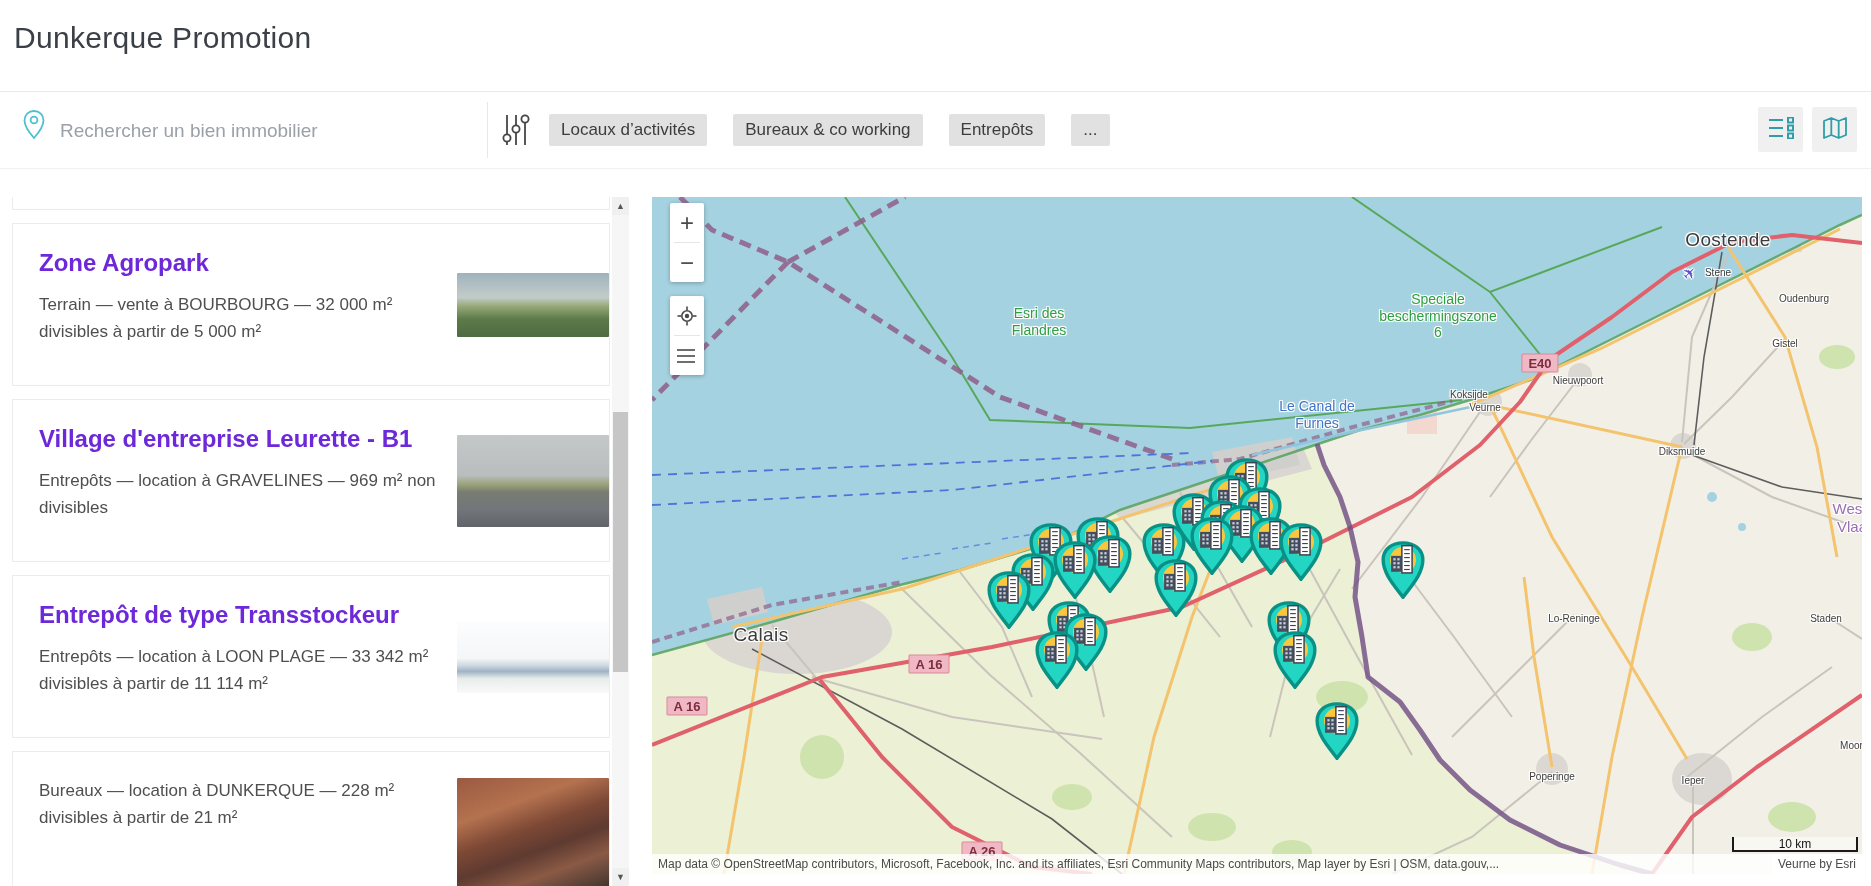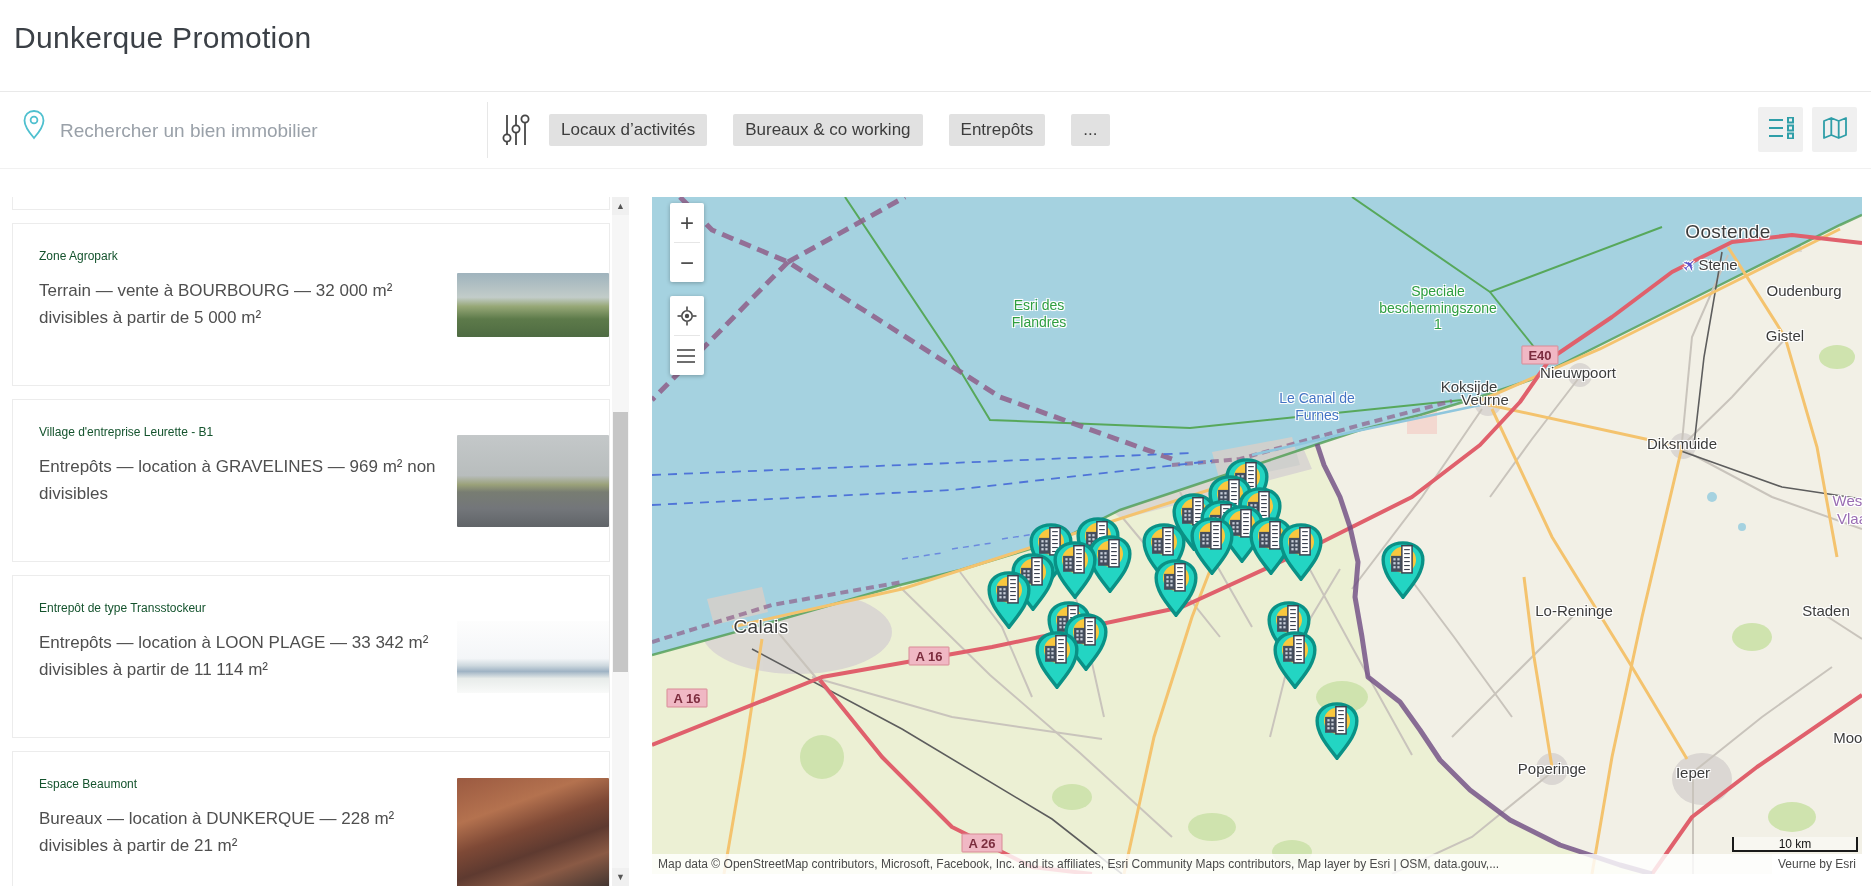--- a/index.html
+++ b/index.html
@@ -46,7 +46,7 @@
   
   .map{position:absolute;left:652px;top:0;width:1210px;height:677px;overflow:hidden;background:#f2f0e6;}
   .map svg.base,.markers-svg,.labels-layer{position:absolute;left:0;top:0;width:1210px;height:677px;}
-  .labels-layer{overflow:hidden;pointer-events:none;}
+  .labels-layer{overflow:hidden;pointer-events:none;margin-top:8px;}
   .mlabel{position:absolute;transform:translate(-50%,-50%);white-space:pre-line;text-align:center;color:#3c3c3c;font-size:15px;line-height:1.18;
     text-shadow:-1px -1px 0 #fff,1px -1px 0 #fff,-1px 1px 0 #fff,1px 1px 0 #fff,0 0 3px #fff;}
   .mlabel.city-lg{font-size:19px;letter-spacing:.4px;}

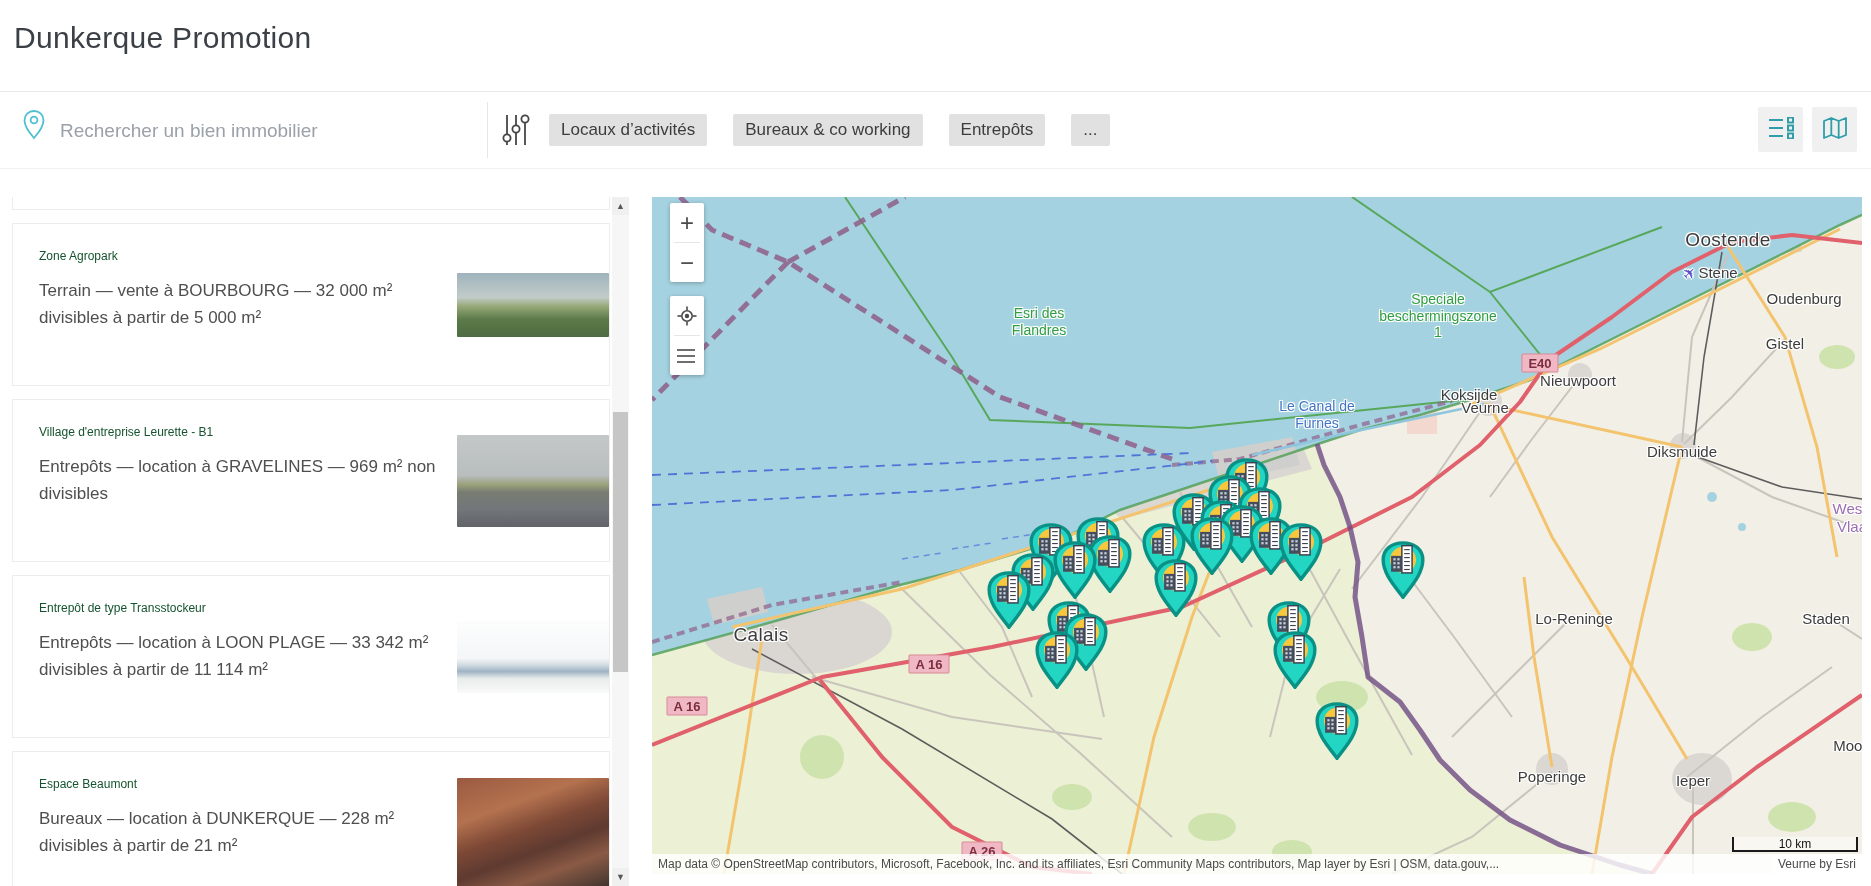--- a/index.html
+++ b/index.html
@@ -28,7 +28,7 @@
   .listings{position:absolute;left:12px;top:0;width:598px;height:689px;overflow:hidden;}
   .card-partial{height:12px;border:1px solid #ececec;border-top:none;background:#fff;margin-bottom:13px;}
   .card{position:relative;height:163px;border:1px solid #ececec;background:#fff;margin-bottom:13px;padding:25px 172px 0 26px;box-sizing:border-box;}
-  .card h3{margin:0 0 14px;font-size:12px;color:#14532d;font-weight:400;}
+  .card h3{margin:0 0 14px;font-size:24px;color:#6d28d9;font-weight:700;}
   .card p{margin:0;font-size:17px;color:#4f4f4f;line-height:27px;}
   .thumb{position:absolute;right:0;top:50%;transform:translateY(-50%);width:152px;border-radius:1px;}
   .img-aerial-fields{height:64px;background:linear-gradient(180deg,#9fb3bd 0%,#c2ccc9 38%,#97a877 52%,#5d7a4a 72%,#4e6b42 100%);}

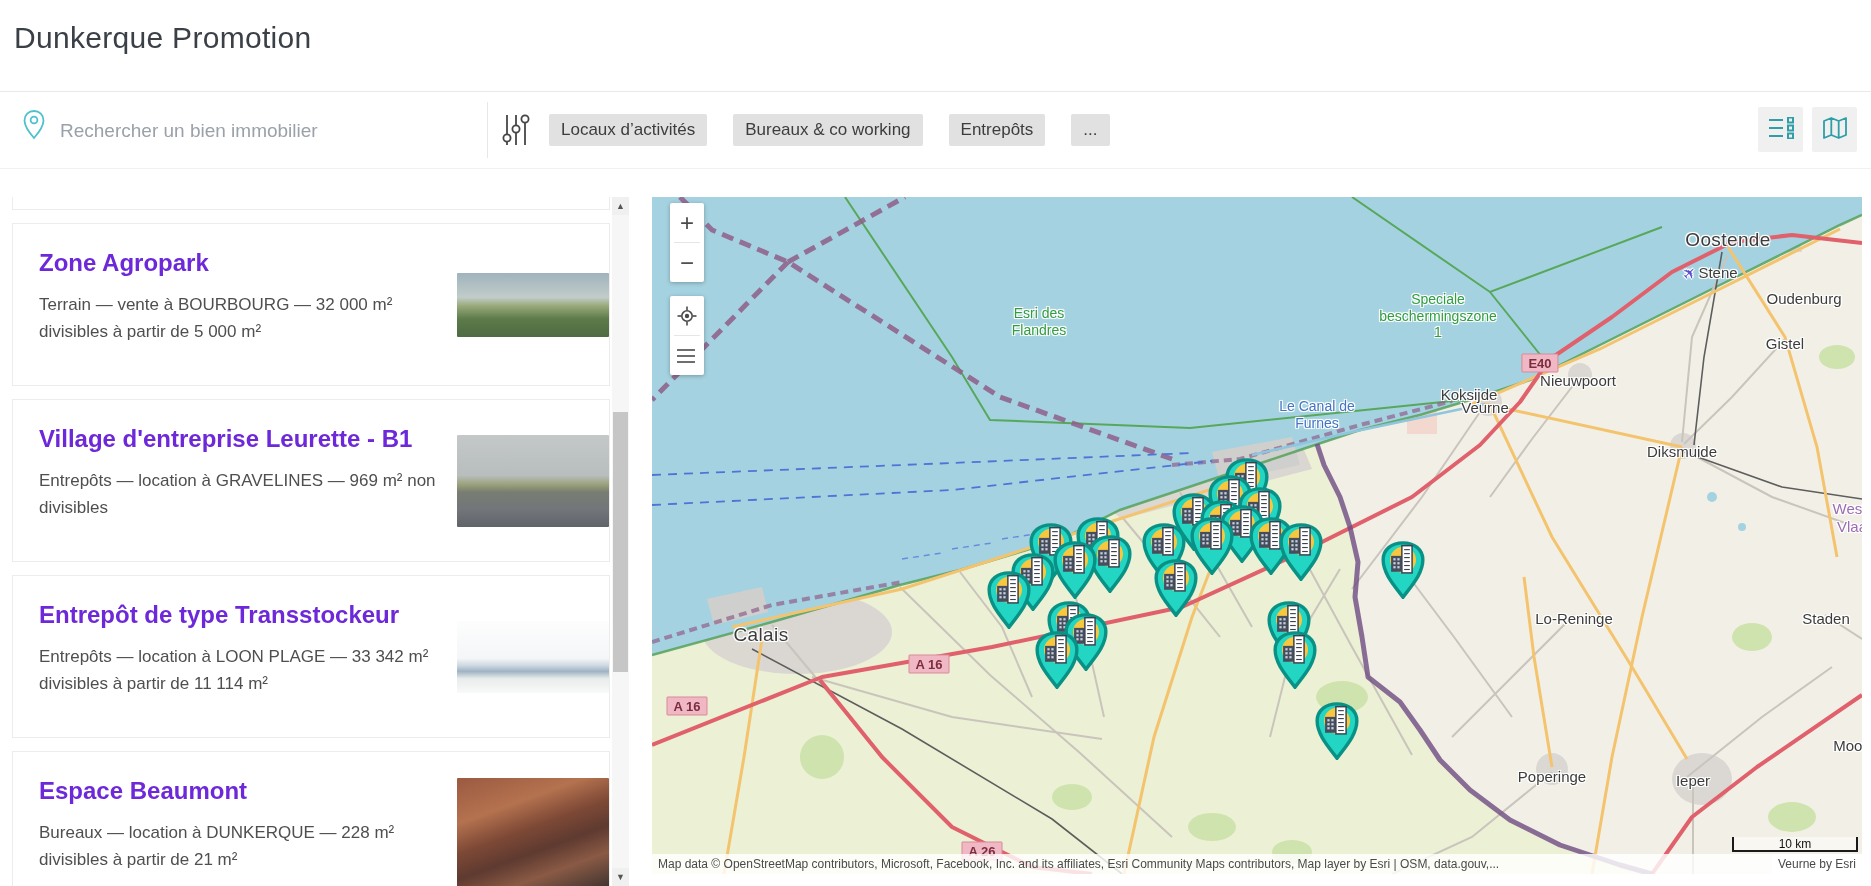--- a/index.html
+++ b/index.html
@@ -47,7 +47,7 @@
   .map{position:absolute;left:652px;top:0;width:1210px;height:677px;overflow:hidden;background:#f2f0e6;}
   .map svg.base,.markers-svg,.labels-layer{position:absolute;left:0;top:0;width:1210px;height:677px;}
   .labels-layer{overflow:hidden;pointer-events:none;margin-top:8px;}
-  .mlabel{position:absolute;transform:translate(-50%,-50%);white-space:pre-line;text-align:center;color:#3c3c3c;font-size:15px;line-height:1.18;
+  .mlabel{position:absolute;transform:translate(-50%,-50%);white-space:pre-line;text-align:center;color:#3c3c3c;font-size:10px;line-height:1.18;
     text-shadow:-1px -1px 0 #fff,1px -1px 0 #fff,-1px 1px 0 #fff,1px 1px 0 #fff,0 0 3px #fff;}
   .mlabel.city-lg{font-size:19px;letter-spacing:.4px;}
   .mlabel.nature{color:#2e9e40;font-size:14px;}

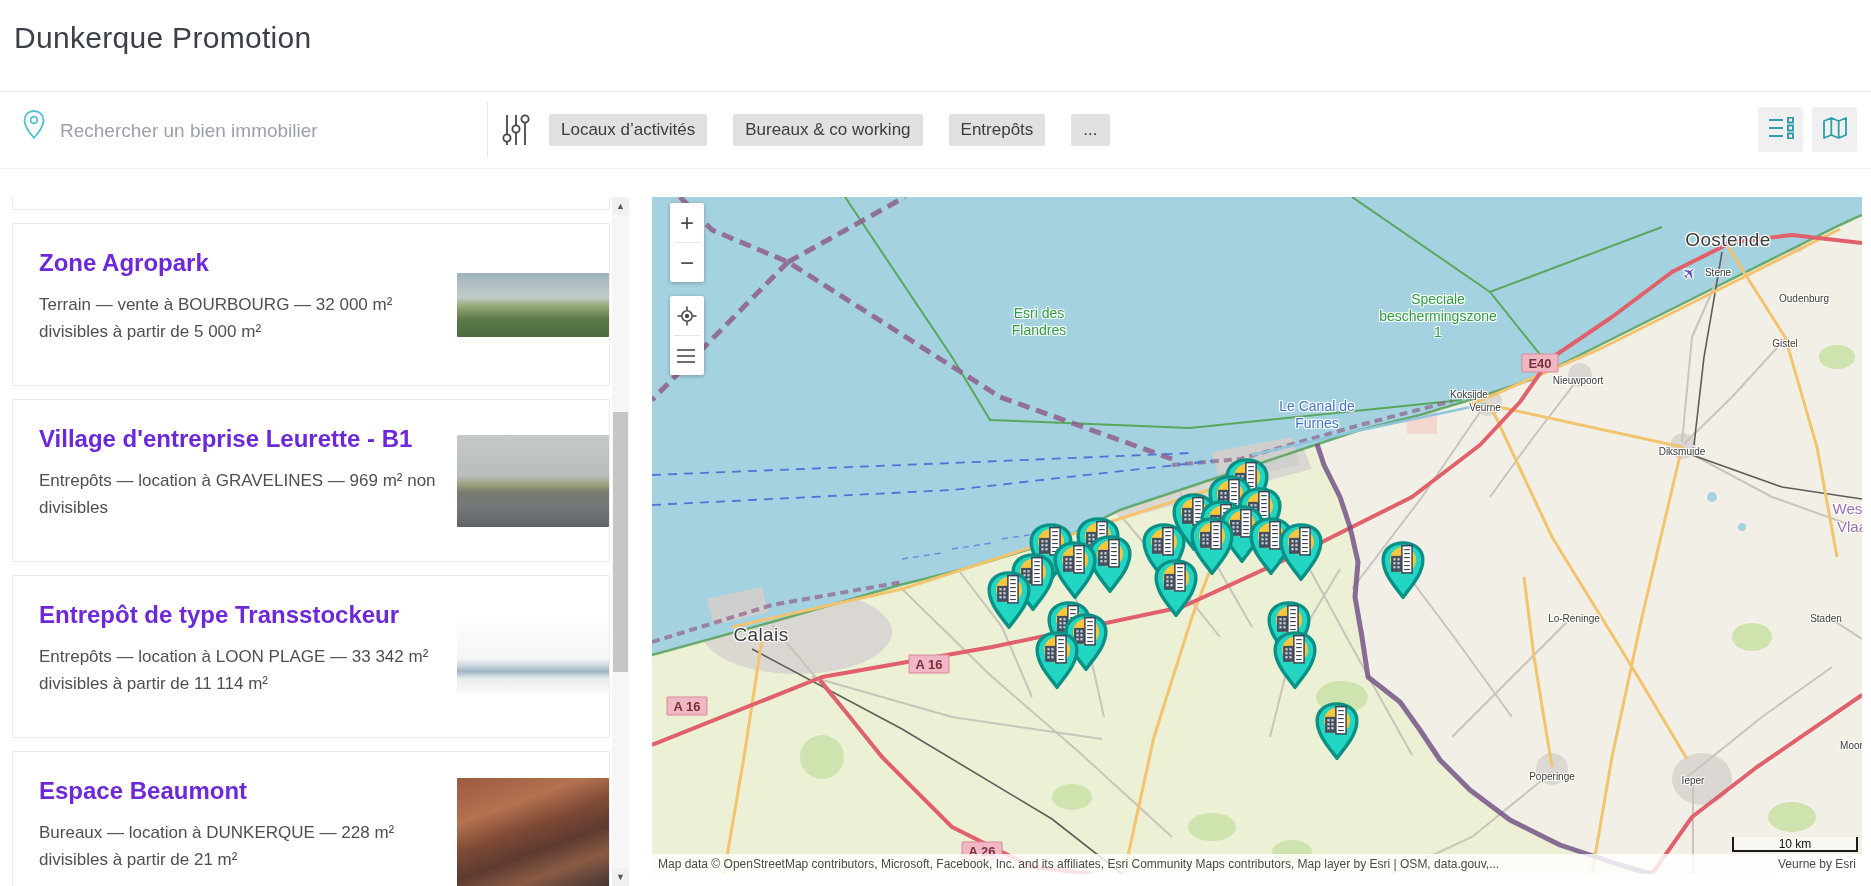--- a/index.html
+++ b/index.html
@@ -327,7 +327,7 @@
 Flandres</span>
           <span class="mlabel nature" style="left: 786px; top: 111px;">Speciale
 beschermingszone
-1</span>
+6</span>
           <span class="mlabel water" style="left: 665px; top: 210px;">Le Canal de
 Furnes</span>
           <div class="shield" style="left: 888px; top: 158px;">E40</div>

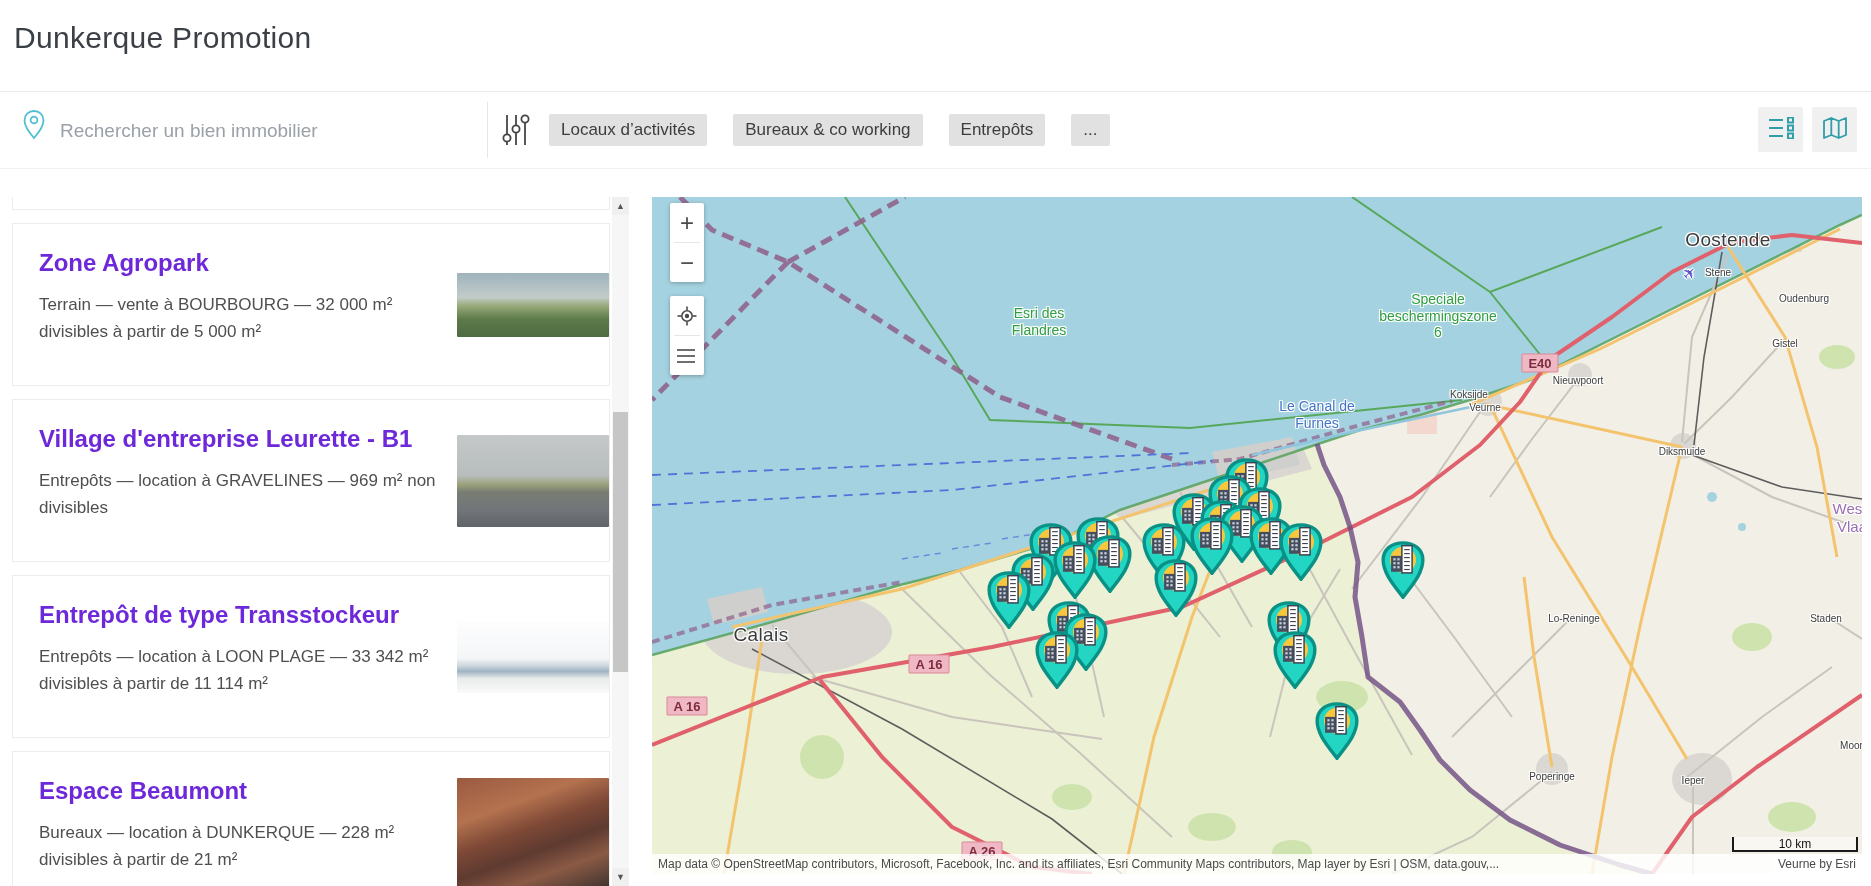--- a/index.html
+++ b/index.html
@@ -148,7 +148,6 @@
           <div class="thumb img-warehouse-3d"></div>
         </article>
         <article class="card">
-          <h3>Espace Beaumont</h3>
           <p>Bureaux — location à DUNKERQUE — 228 m² divisibles à partir de 21 m²</p>
           <div class="thumb img-brick-aerial"></div>
         </article>

